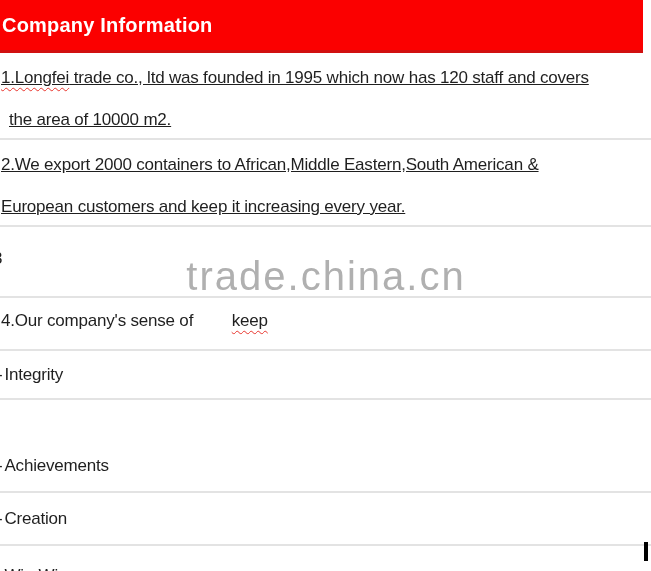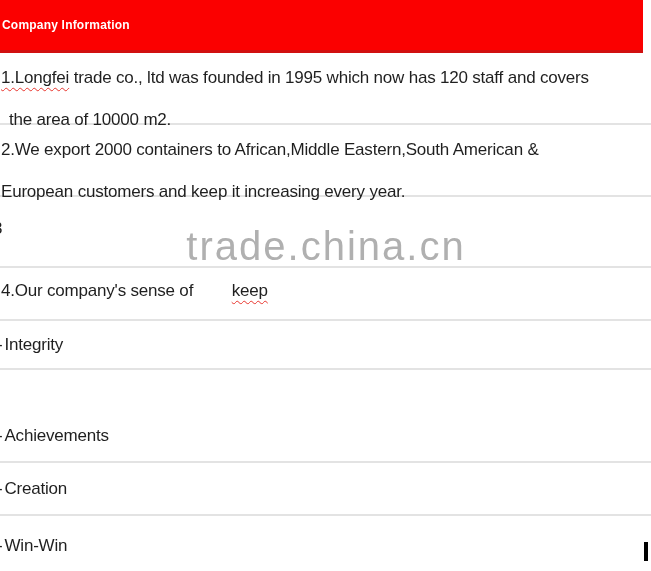--- a/index.html
+++ b/index.html
@@ -24,7 +24,7 @@
     display:flex;align-items:center;
   }
   .hdr-title{
-    color:#ffffff;font-size:12px;font-weight:700;
+    color:#ffffff;font-size:20px;font-weight:700;
     padding-left:2px;letter-spacing:0.2px;
   }
   .row{

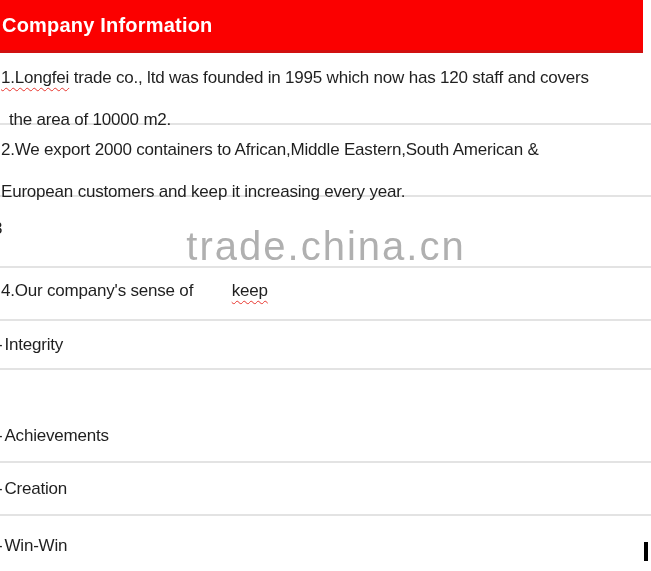--- a/index.html
+++ b/index.html
@@ -32,7 +32,7 @@
     border-bottom:2px solid var(--divider);
     padding-left:1px;
   }
-  .row-p{height:72px;padding-top:4px;font-size:17px;letter-spacing:-0.2px;}
+  .row-p{height:87px;padding-top:4px;font-size:17px;letter-spacing:-0.2px;text-decoration:underline;}
   .line{height:42px;display:flex;align-items:center;white-space:pre;}
   .line.indent{padding-left:8px;}
   .misspelled{

